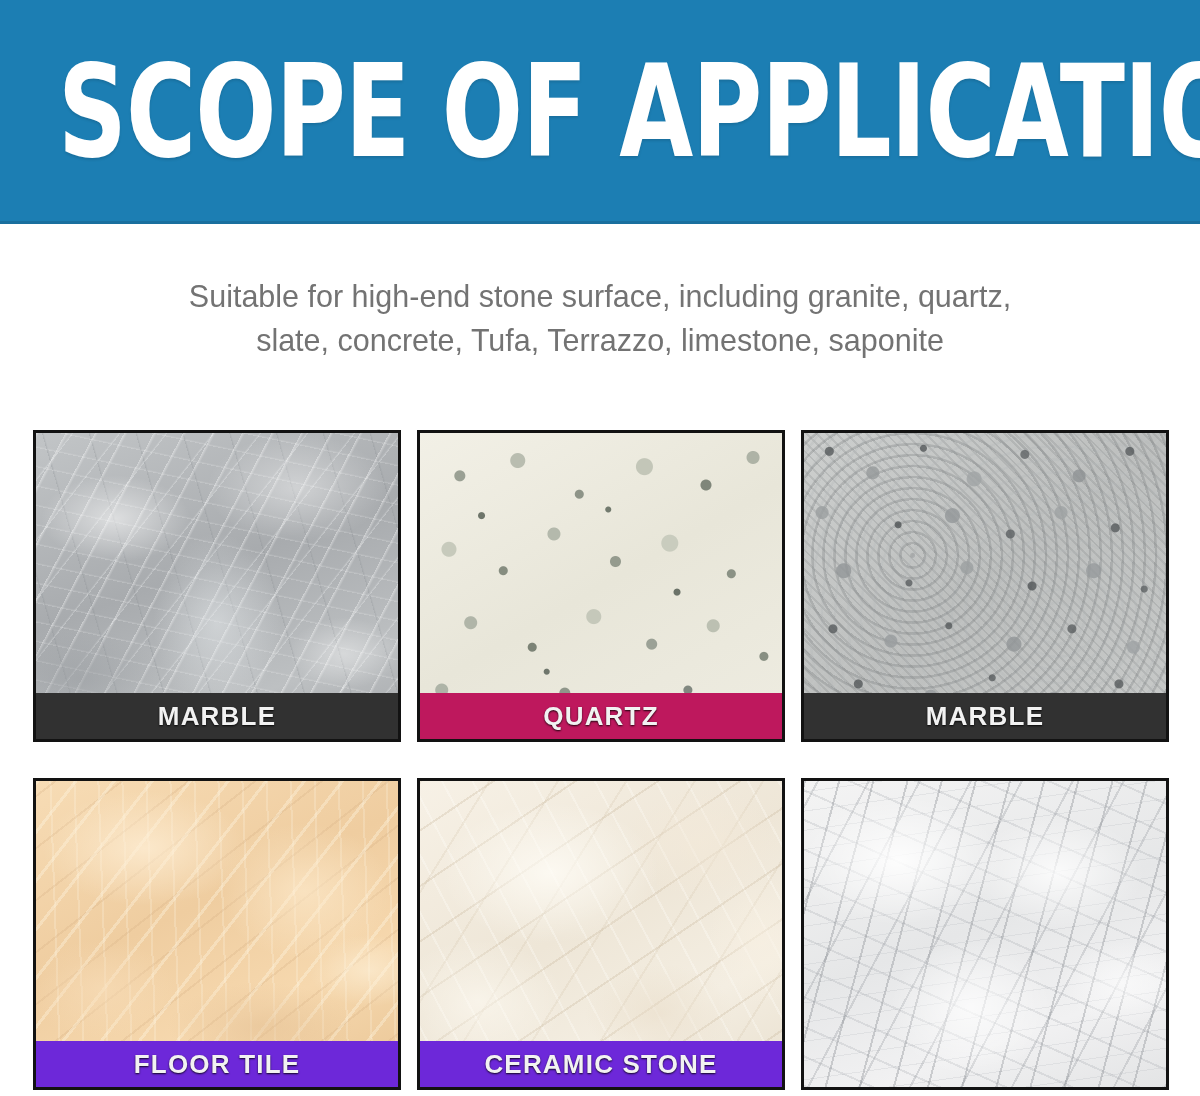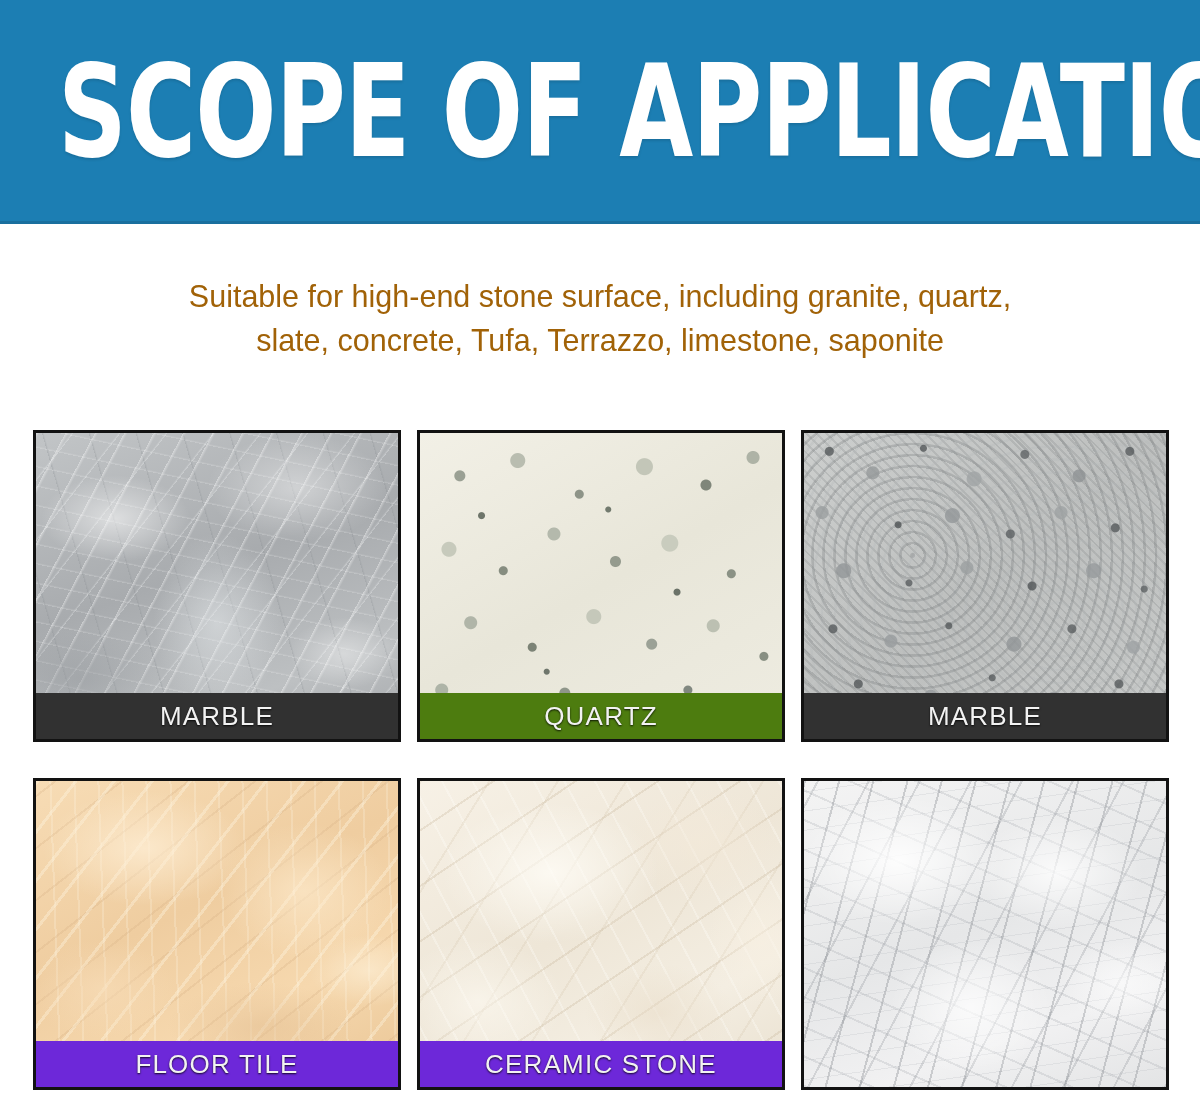--- a/index.html
+++ b/index.html
@@ -57,7 +57,7 @@
     top: 274px;
     width: 1100px;
     text-align: center;
-    color: #a16207;
+    color: #737373;
     font-family: "Liberation Sans", sans-serif;
     font-size: 30.5px;
     line-height: 44px;

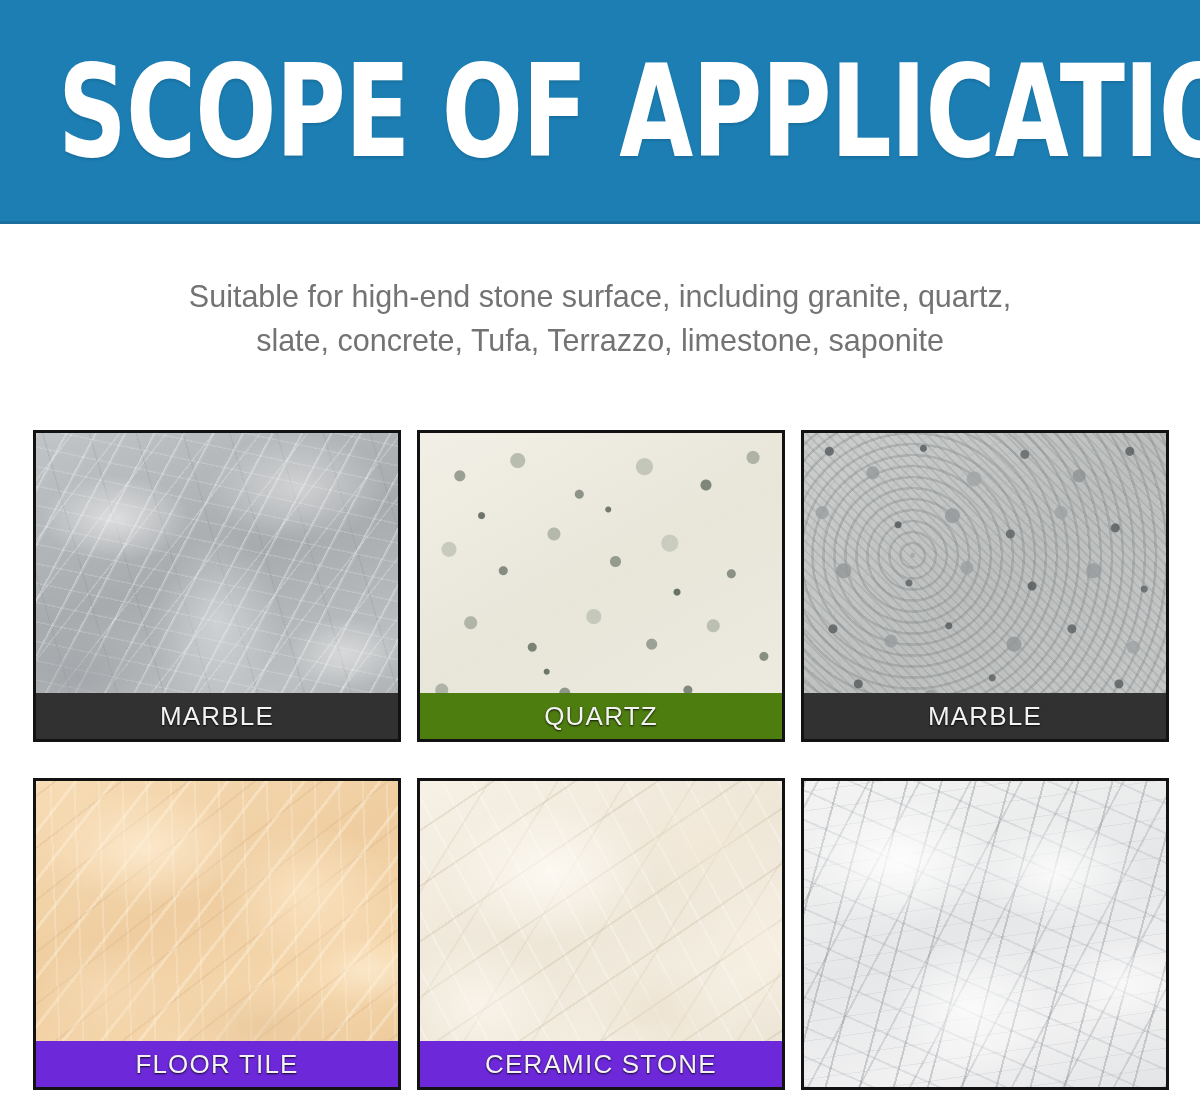--- a/index.html
+++ b/index.html
@@ -106,7 +106,7 @@
     color: #f2f2f2;
     font-family: "Liberation Sans", sans-serif;
     font-size: 26px;
-    font-weight: 400;
+    font-weight: 700;
     letter-spacing: 1.2px;
     text-shadow: 0 1px 2px rgba(0,0,0,0.85);
     z-index: 4;

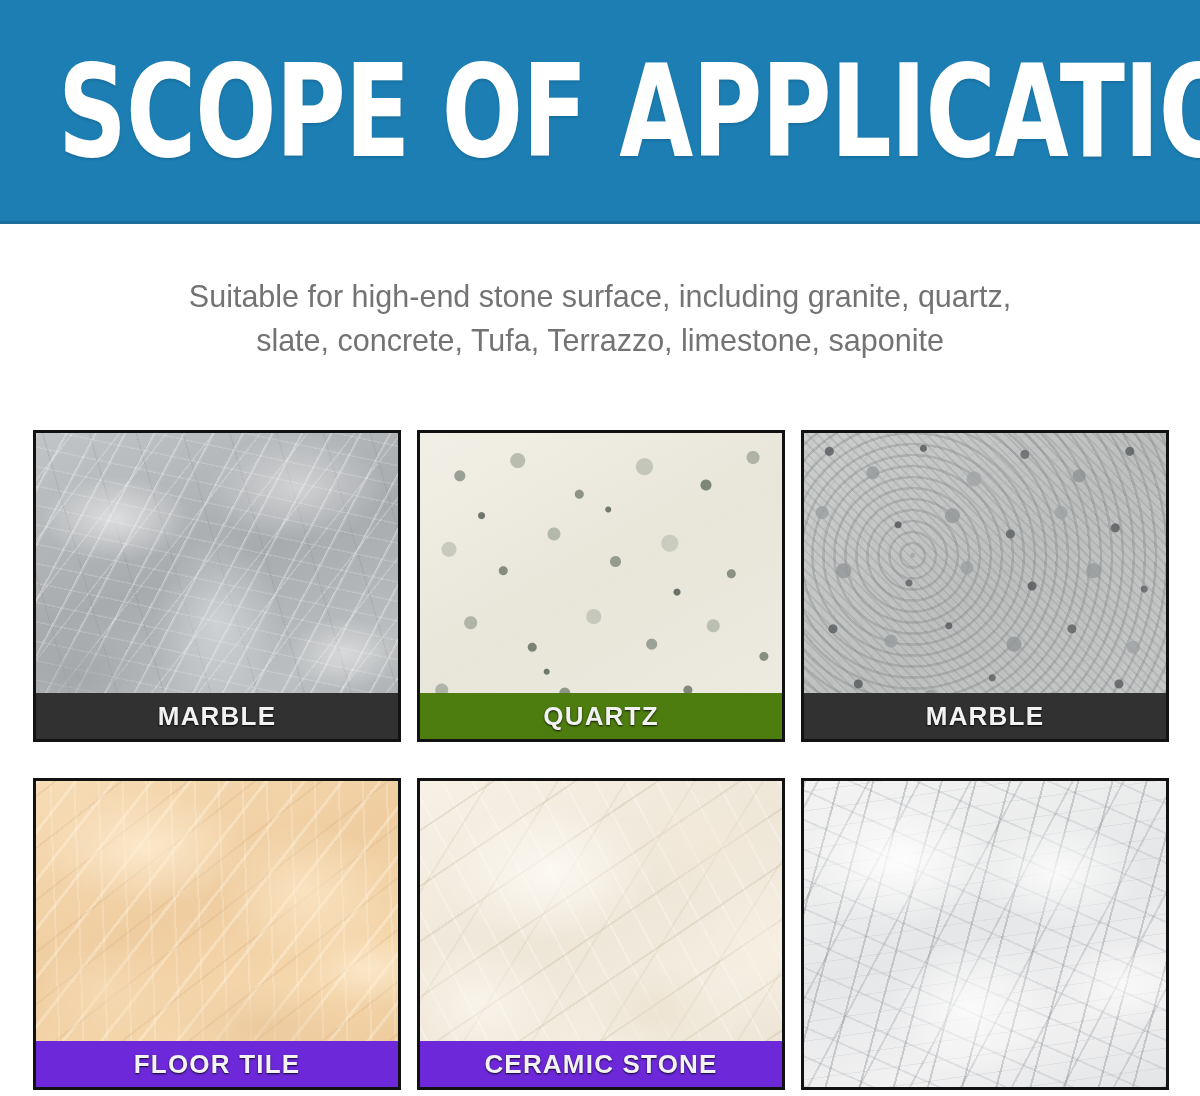--- a/index.html
+++ b/index.html
@@ -114,7 +114,7 @@
 
   .label-dark  { background: #313131; }
   .label-brown { background: #6d28d9; }
-  .label-olive { background: #4d7c0f; }
+  .label-olive { background: #be185d; }
 
   
 

